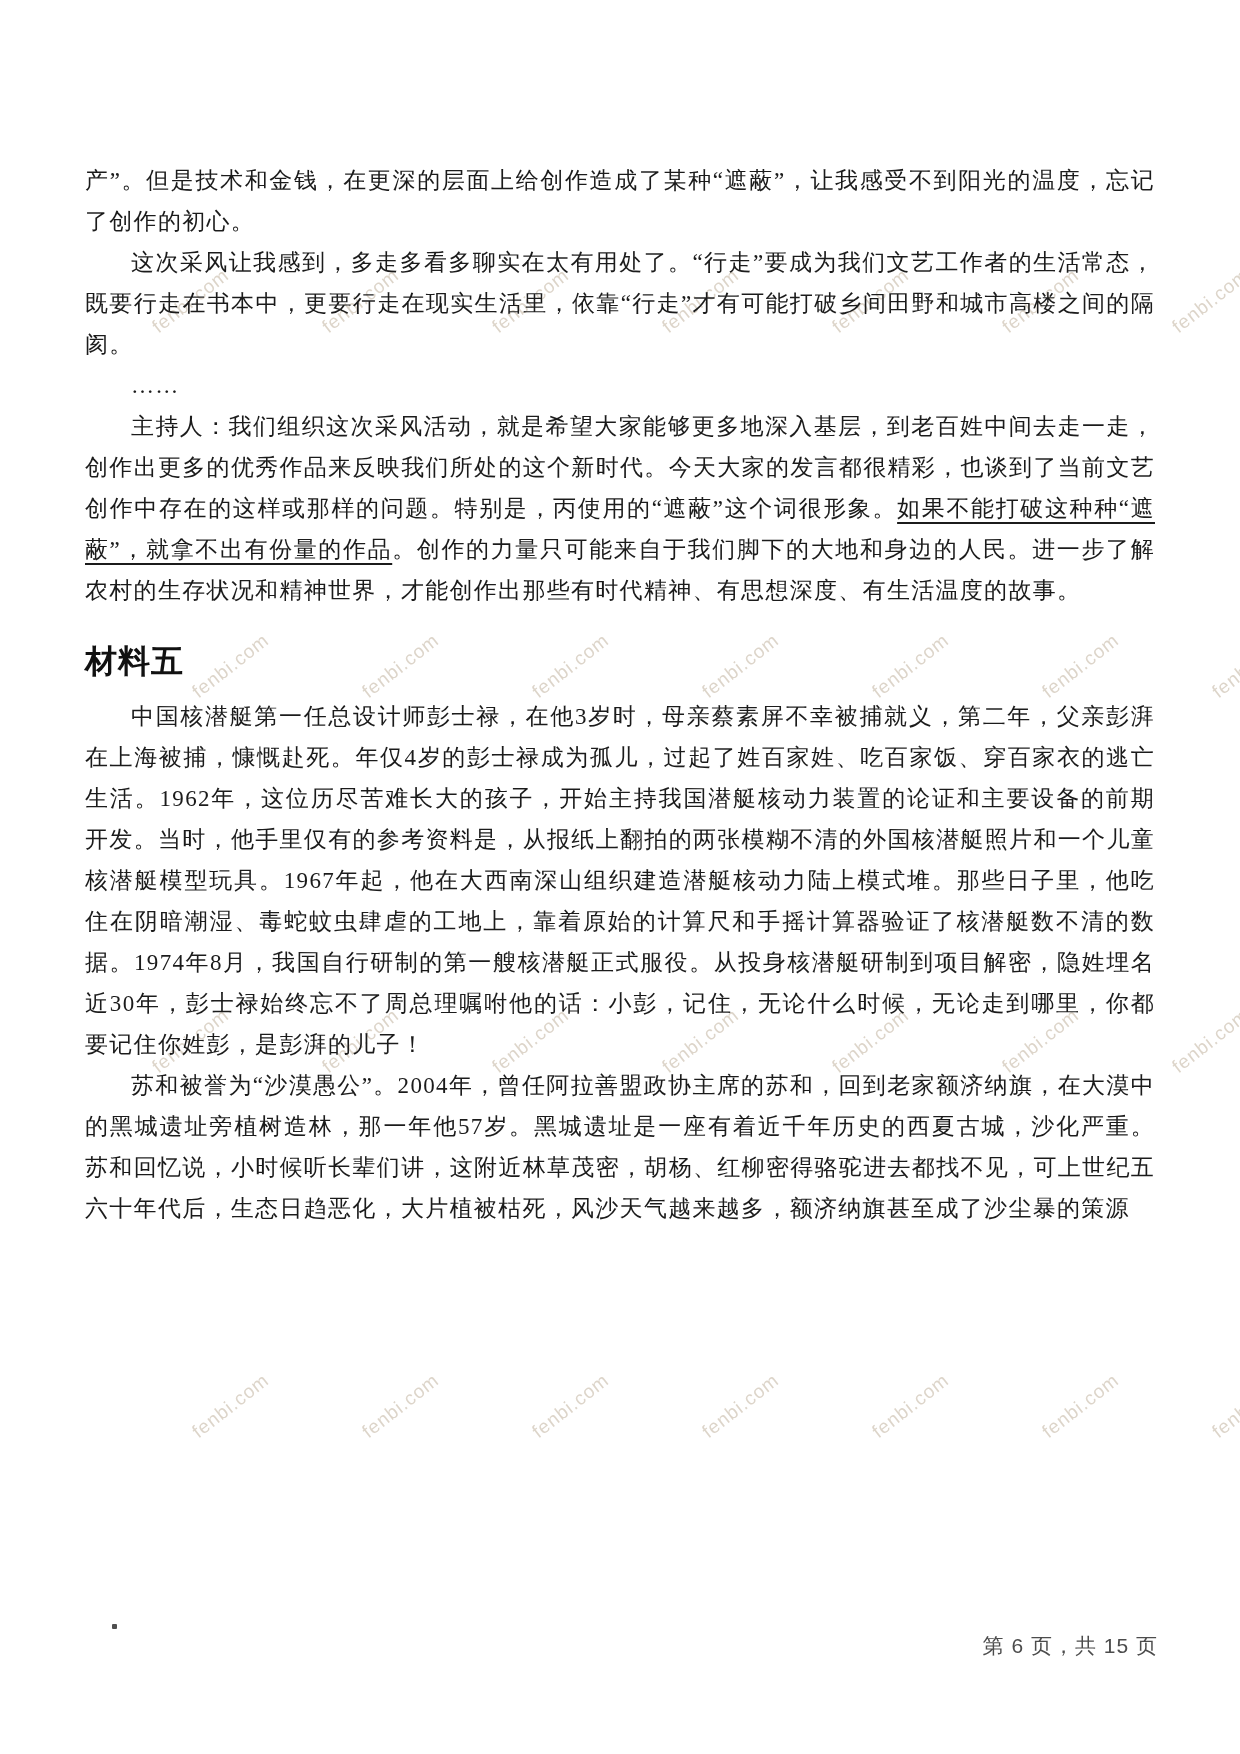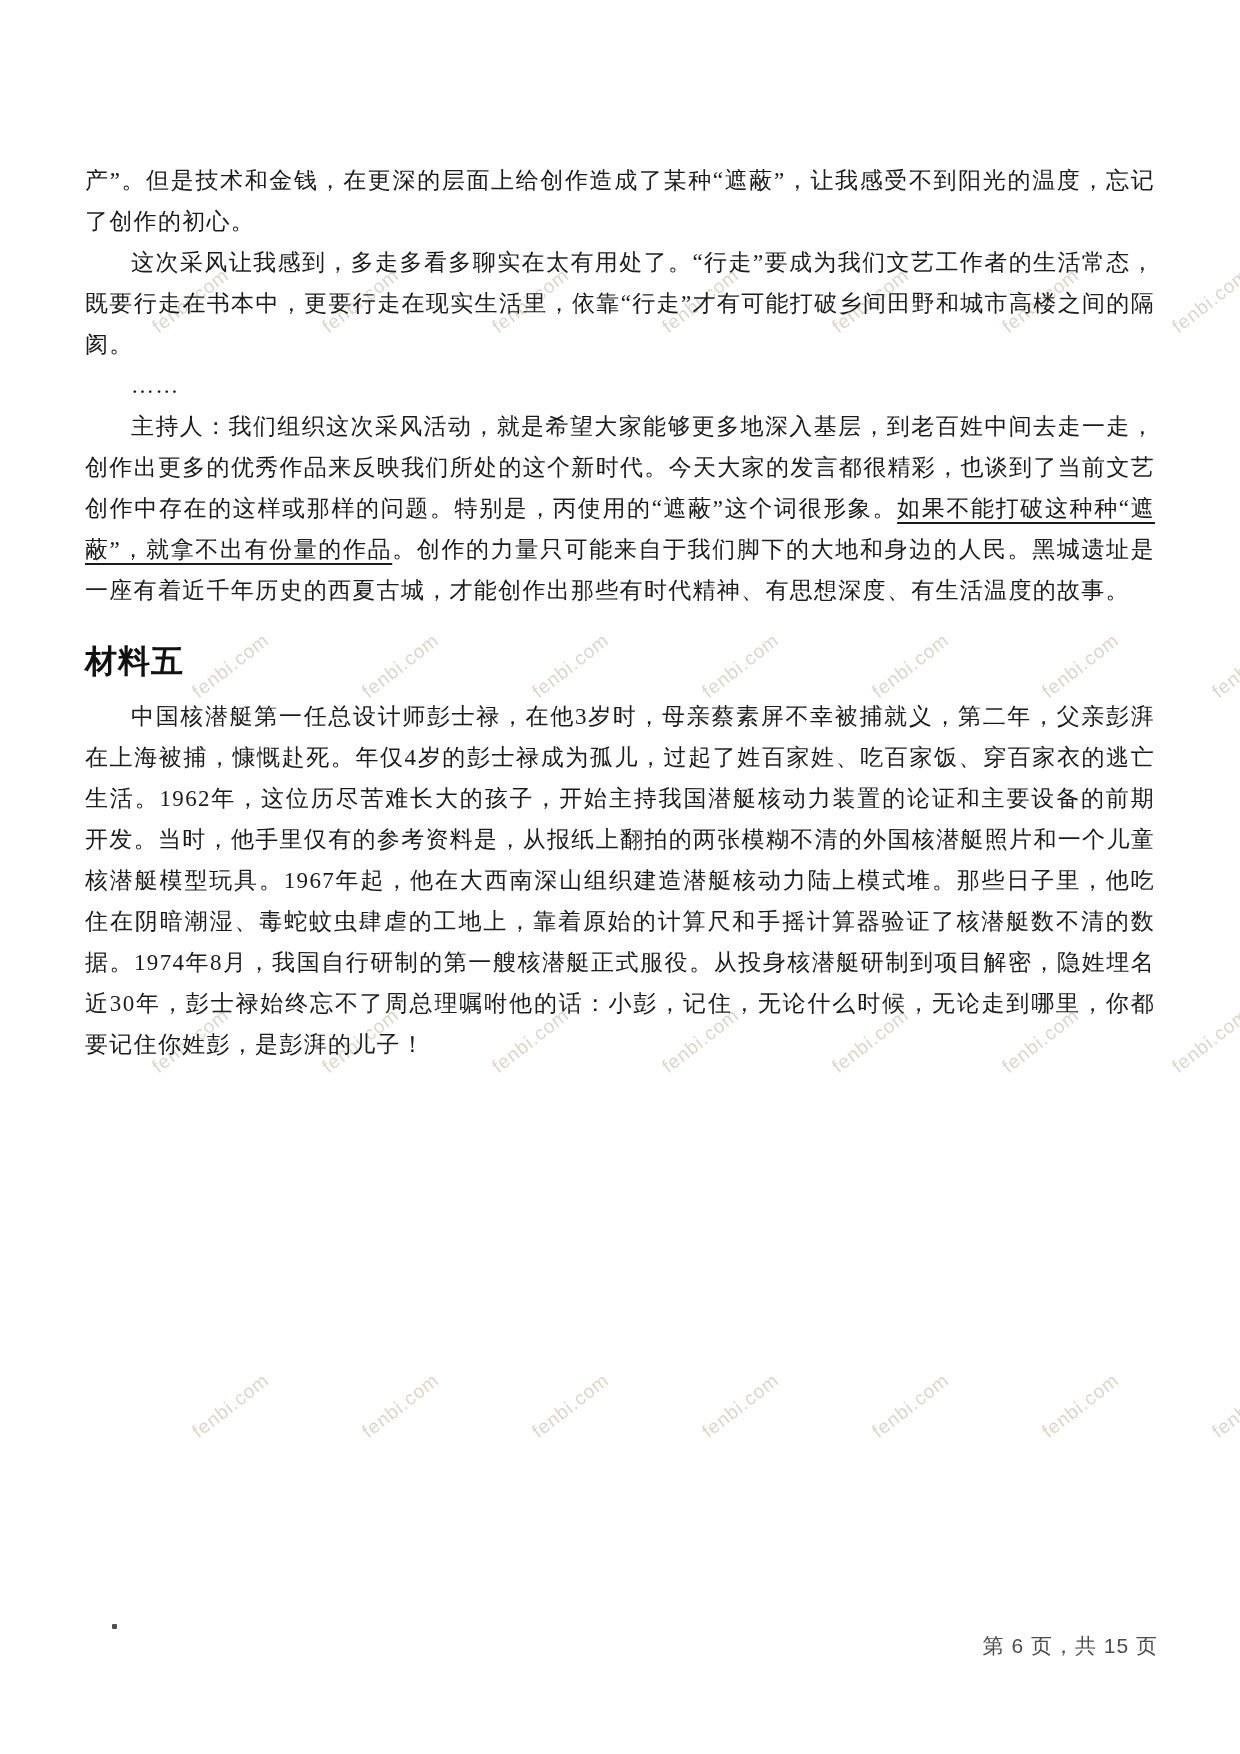--- a/index.html
+++ b/index.html
@@ -136,7 +136,7 @@
 
     <p class="body-para">……</p>
 
-    <p class="body-para"><span>主持人：我们组织这次采风活动，就是希望大家能够更多地深入基层，到老百姓中间去走一走，创作出更多的优秀作品来反映我们所处的这个新时代。今天大家的发言都很精彩，也谈到了当前文艺创作中存在的这样或那样的问题。特别是，丙使用的“遮蔽”这个词很形象。</span><span class="underlined">如果不能打破这种种“遮蔽”，就拿不出有份量的作品</span><span>。创作的力量只可能来自于我们脚下的大地和身边的人民。黑城遗址是一座有着近千年历史的西夏古城，才能创作出那些有时代精神、有思想深度、有生活温度的故事。</span></p>
+    <p class="body-para"><span>主持人：我们组织这次采风活动，就是希望大家能够更多地深入基层，到老百姓中间去走一走，创作出更多的优秀作品来反映我们所处的这个新时代。今天大家的发言都很精彩，也谈到了当前文艺创作中存在的这样或那样的问题。特别是，丙使用的“遮蔽”这个词很形象。</span><span class="underlined">如果不能打破这种种“遮蔽”，就拿不出有份量的作品</span><span>。创作的力量只可能来自于我们脚下的大地和身边的人民。进一步了解农村的生存状况和精神世界，才能创作出那些有时代精神、有思想深度、有生活温度的故事。</span></p>
 
     <h2 class="section-heading">材料五</h2>
 

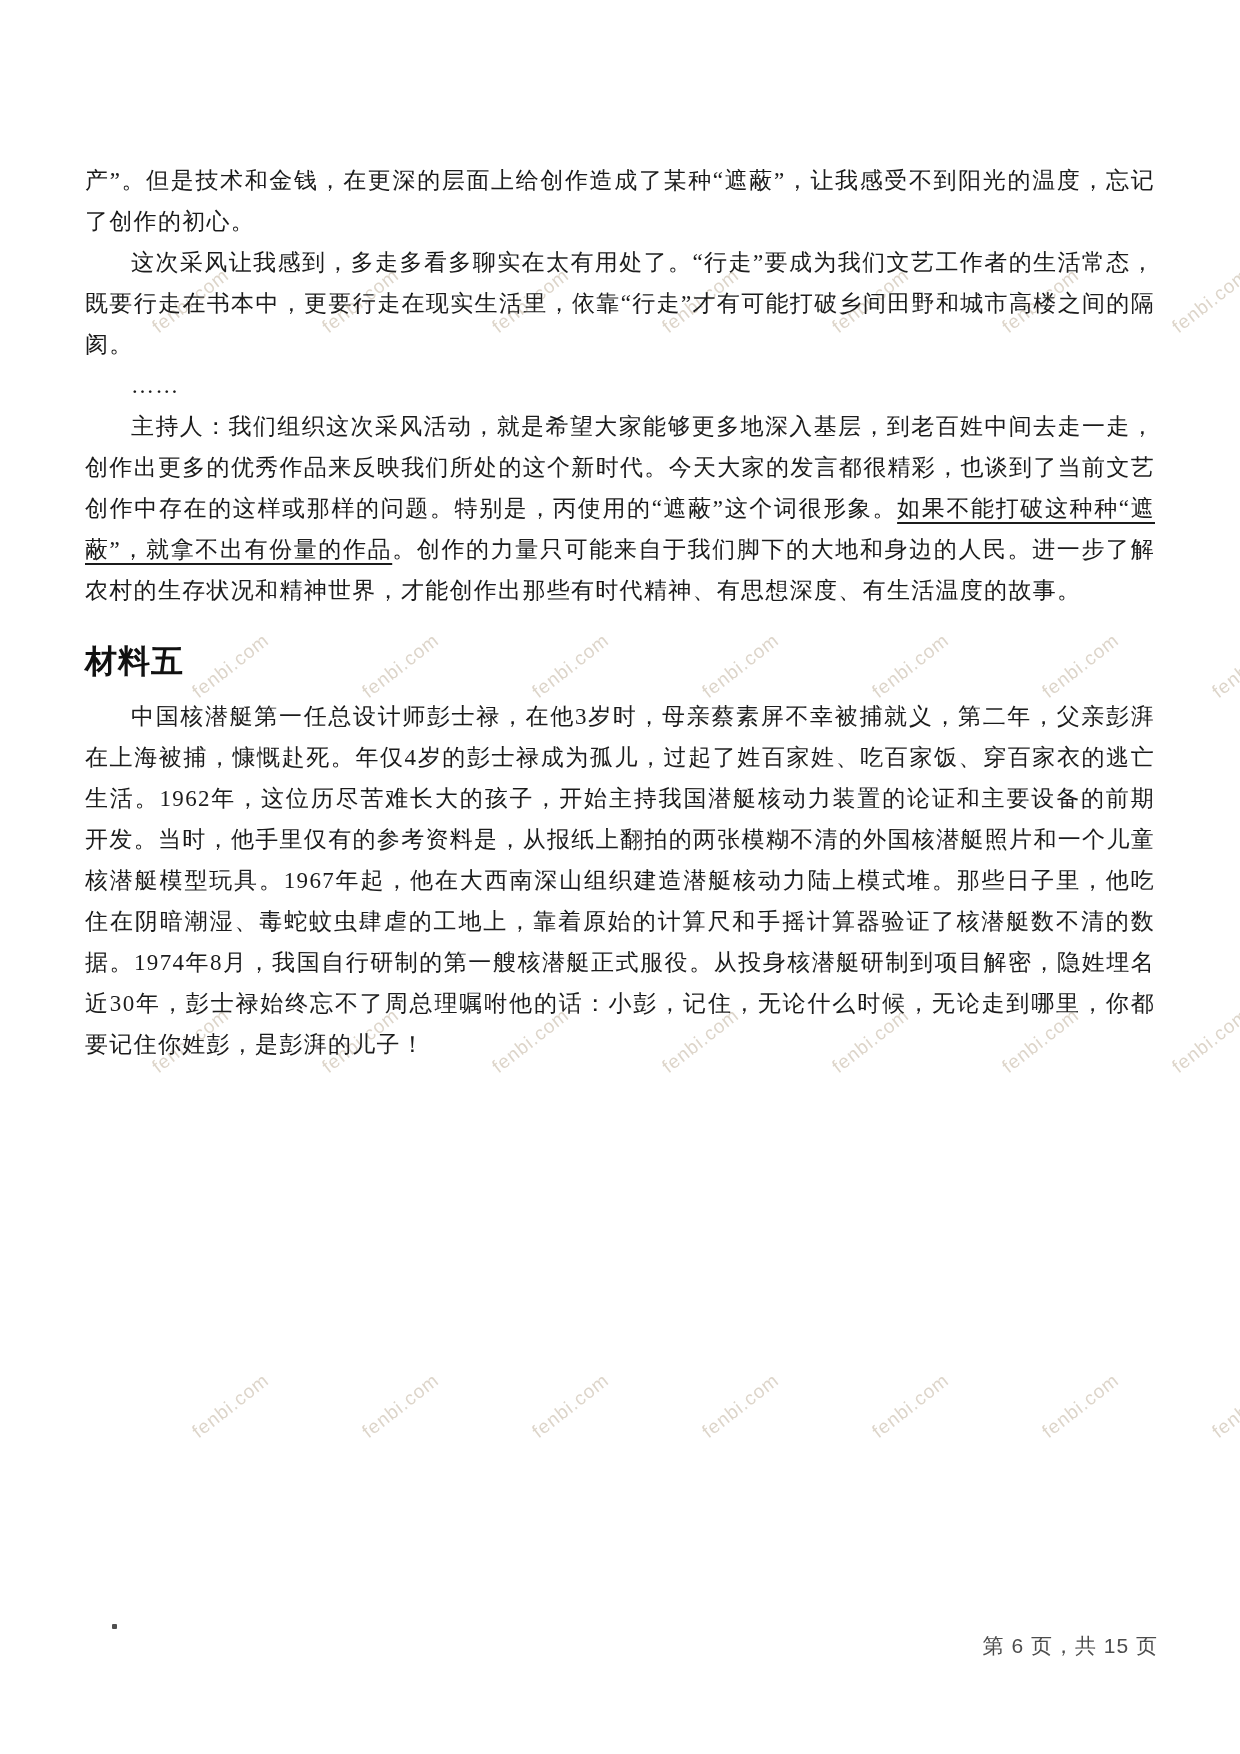--- a/index.html
+++ b/index.html
@@ -143,6 +143,7 @@
 
     <p class="body-para">中国核潜艇第一任总设计师彭士禄，在他3岁时，母亲蔡素屏不幸被捕就义，第二年，父亲彭湃在上海被捕，慷慨赴死。年仅4岁的彭士禄成为孤儿，过起了姓百家姓、吃百家饭、穿百家衣的逃亡生活。1962年，这位历尽苦难长大的孩子，开始主持我国潜艇核动力装置的论证和主要设备的前期开发。当时，他手里仅有的参考资料是，从报纸上翻拍的两张模糊不清的外国核潜艇照片和一个儿童核潜艇模型玩具。1967年起，他在大西南深山组织建造潜艇核动力陆上模式堆。那些日子里，他吃住在阴暗潮湿、毒蛇蚊虫肆虐的工地上，靠着原始的计算尺和手摇计算器验证了核潜艇数不清的数据。1974年8月，我国自行研制的第一艘核潜艇正式服役。从投身核潜艇研制到项目解密，隐姓埋名近30年，彭士禄始终忘不了周总理嘱咐他的话：小彭，记住，无论什么时候，无论走到哪里，你都要记住你姓彭，是彭湃的儿子！</p>
 
+    <p class="body-para">苏和被誉为“沙漠愚公”。2004年，曾任阿拉善盟政协主席的苏和，回到老家额济纳旗，在大漠中的黑城遗址旁植树造林，那一年他57岁。黑城遗址是一座有着近千年历史的西夏古城，沙化严重。苏和回忆说，小时候听长辈们讲，这附近林草茂密，胡杨、红柳密得骆驼进去都找不见，可上世纪五六十年代后，生态日趋恶化，大片植被枯死，风沙天气越来越多，额济纳旗甚至成了沙尘暴的策源</p>
   </main>
 
   <footer class="page-footer">

